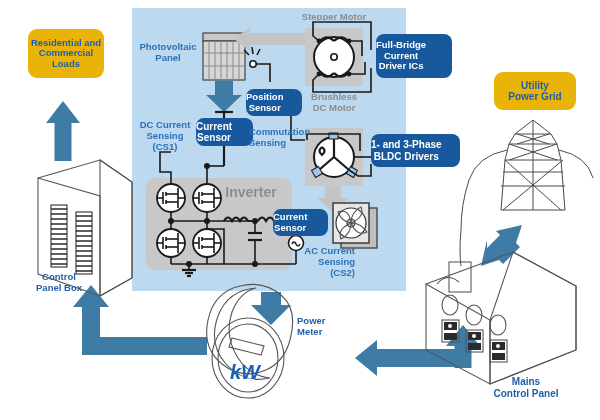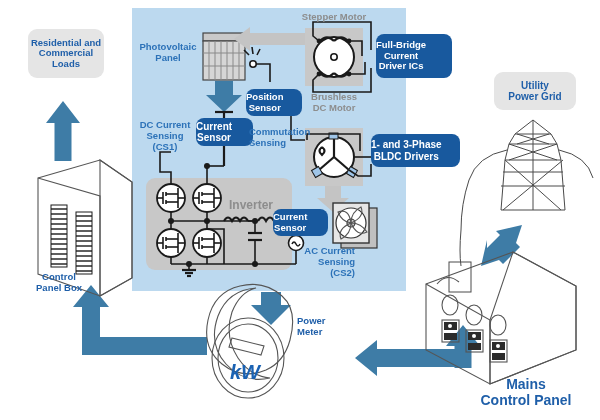--- a/index.html
+++ b/index.html
@@ -10,7 +10,7 @@
 
   
   .greypill{
-    position:absolute;background:#e5e5e5;border-radius:9px;
+    position:absolute;background:#eab308;border-radius:9px;
     color:#1f5fa9;font-weight:bold;text-align:center;
     display:flex;align-items:center;justify-content:center;
     line-height:1.12;

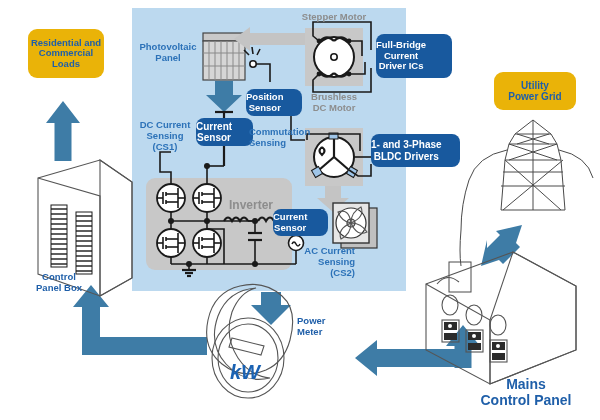--- a/index.html
+++ b/index.html
@@ -444,7 +444,7 @@
 </div>
 
 
-<div class="greytext" style="left:222px;top:199px;width:58px;font-size:12px;">
+<div class="greytext" style="left:222px;top:184px;width:58px;font-size:14px;">
   <div>Inverter</div>
 </div>
 

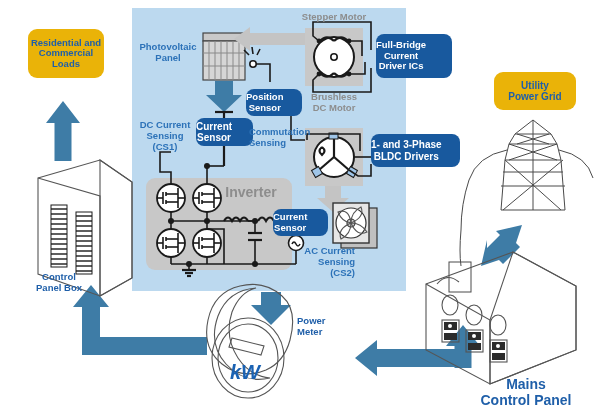--- a/index.html
+++ b/index.html
@@ -464,7 +464,7 @@
   <div>Panel Box</div>
 </div>
 
-<div class="navytext" style="left:480px;top:376px;width:92px;font-size:14px;">
+<div class="navytext" style="left:480px;top:376px;width:92px;font-size:10px;">
   <div>Mains</div>
   <div>Control Panel</div>
 </div>

